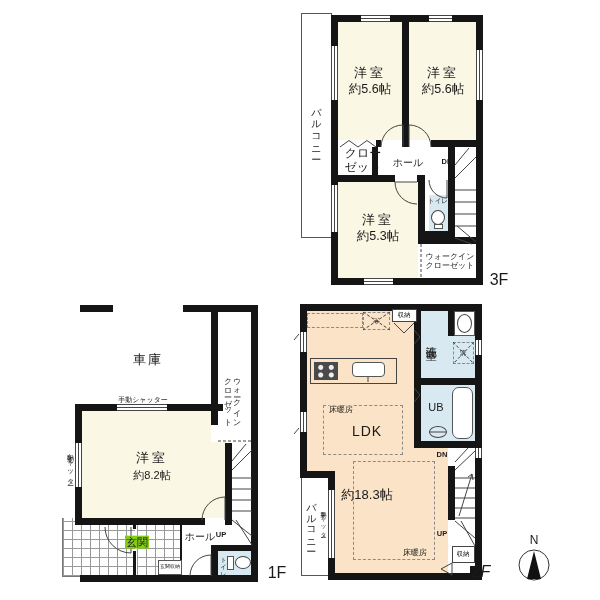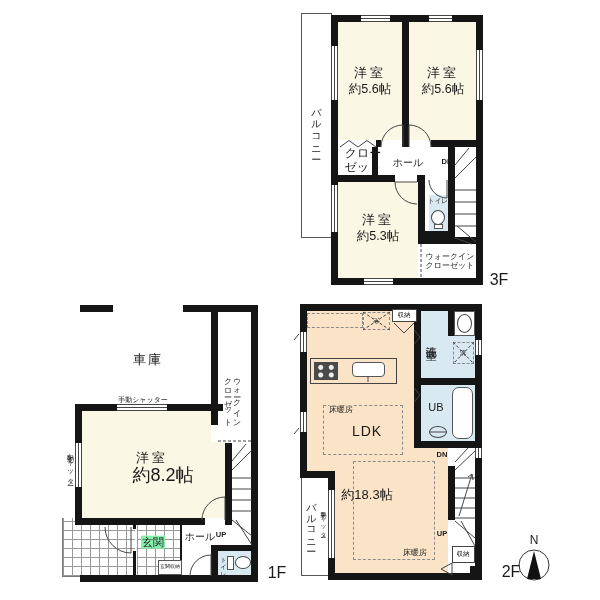--- a/index.html
+++ b/index.html
@@ -208,7 +208,7 @@
   <span class="lbl" style="left:143px;top:400px;font-size:7px;">手動シャッター</span>
   <span class="lbl vt" style="left:70px;top:465px;font-size:7px;letter-spacing:0;">手動シャッター</span>
   <span class="lbl" style="left:152px;top:458px;font-size:13px;letter-spacing:3px;">洋室</span>
-  <span class="lbl" style="left:163px;top:475px;font-size:18px;">約8.2帖</span>
+  <span class="lbl" style="left:152px;top:475px;font-size:11px;">約8.2帖</span>
   <span class="lbl" style="left:153px;top:542px;font-size:11px;background:#86efac;padding:0 1px;">玄関</span>
   <span class="lbl" style="left:170px;top:567px;font-size:5px;">玄関収納</span>
   <span class="lbl" style="left:200px;top:537px;font-size:10px;">ホール</span>

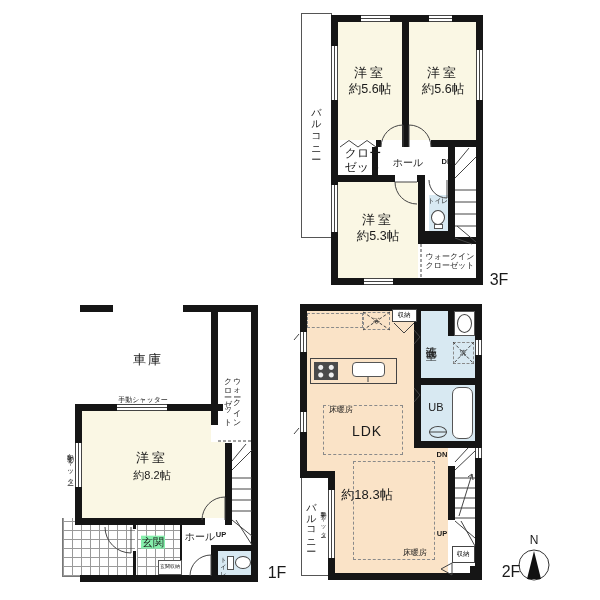--- a/index.html
+++ b/index.html
@@ -209,7 +209,7 @@
   <span class="lbl vt" style="left:70px;top:465px;font-size:7px;letter-spacing:0;">手動シャッター</span>
   <span class="lbl" style="left:152px;top:458px;font-size:13px;letter-spacing:3px;">洋室</span>
   <span class="lbl" style="left:152px;top:475px;font-size:11px;">約8.2帖</span>
-  <span class="lbl" style="left:153px;top:542px;font-size:11px;background:#86efac;padding:0 1px;">玄関</span>
+  <span class="lbl" style="left:137px;top:542px;font-size:11px;background:#84cc16;padding:0 1px;">玄関</span>
   <span class="lbl" style="left:170px;top:567px;font-size:5px;">玄関収納</span>
   <span class="lbl" style="left:200px;top:537px;font-size:10px;">ホール</span>
   <span class="lbl" style="left:221px;top:535px;font-size:7.5px;font-weight:700;">UP</span>

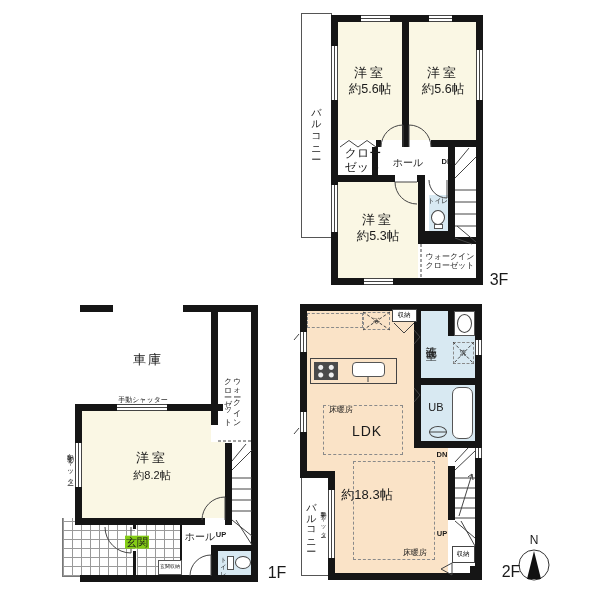--- a/index.html
+++ b/index.html
@@ -230,7 +230,7 @@
   <span class="lbl" style="left:463px;top:554px;font-size:6.5px;">収納</span>
   <span class="lbl vt" style="left:311px;top:521px;font-size:10px;letter-spacing:1px;">バルコニー</span>
   <span class="lbl vt" style="left:323px;top:521px;font-size:6px;letter-spacing:0;">手動シャッター</span>
-  <span class="lbl" style="left:511px;top:572px;font-size:16px;">2F</span>
+  <span class="lbl" style="left:481px;top:572px;font-size:16px;font-style:italic;">2F</span>
   <span class="lbl" style="left:534px;top:541px;font-size:12px;">N</span>
 
 </div>

